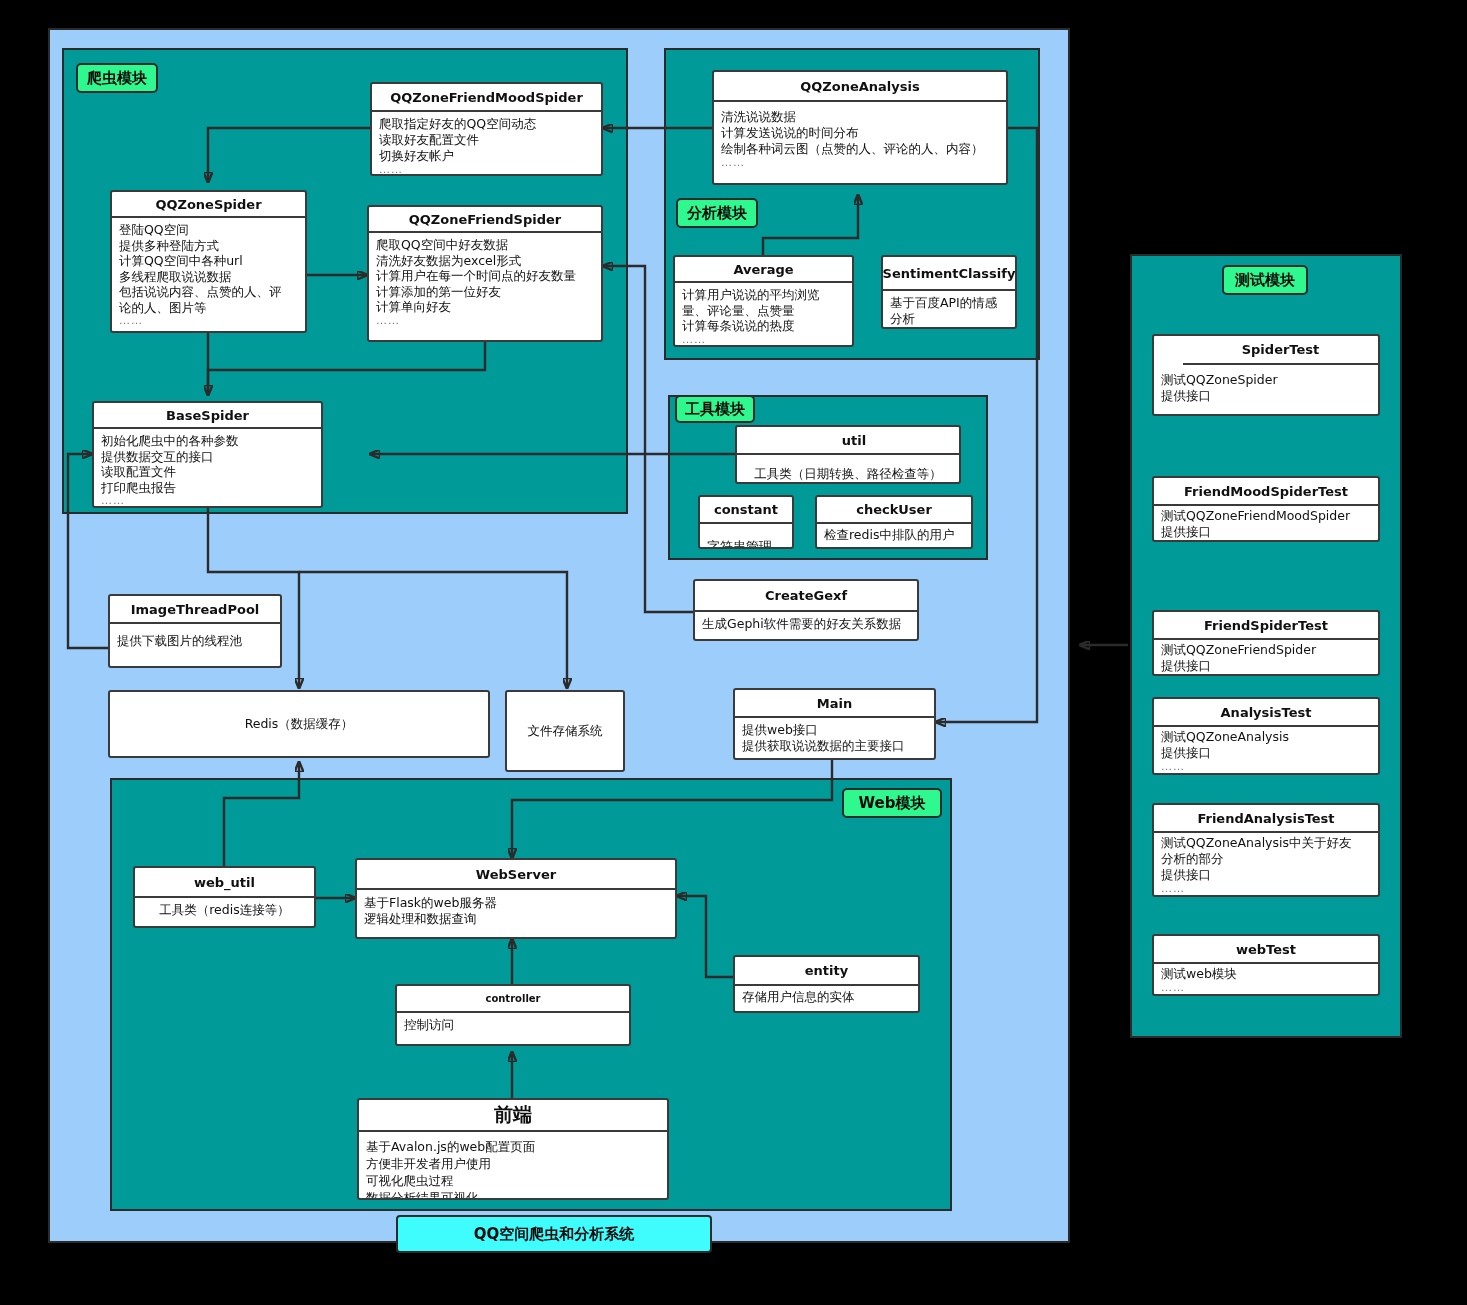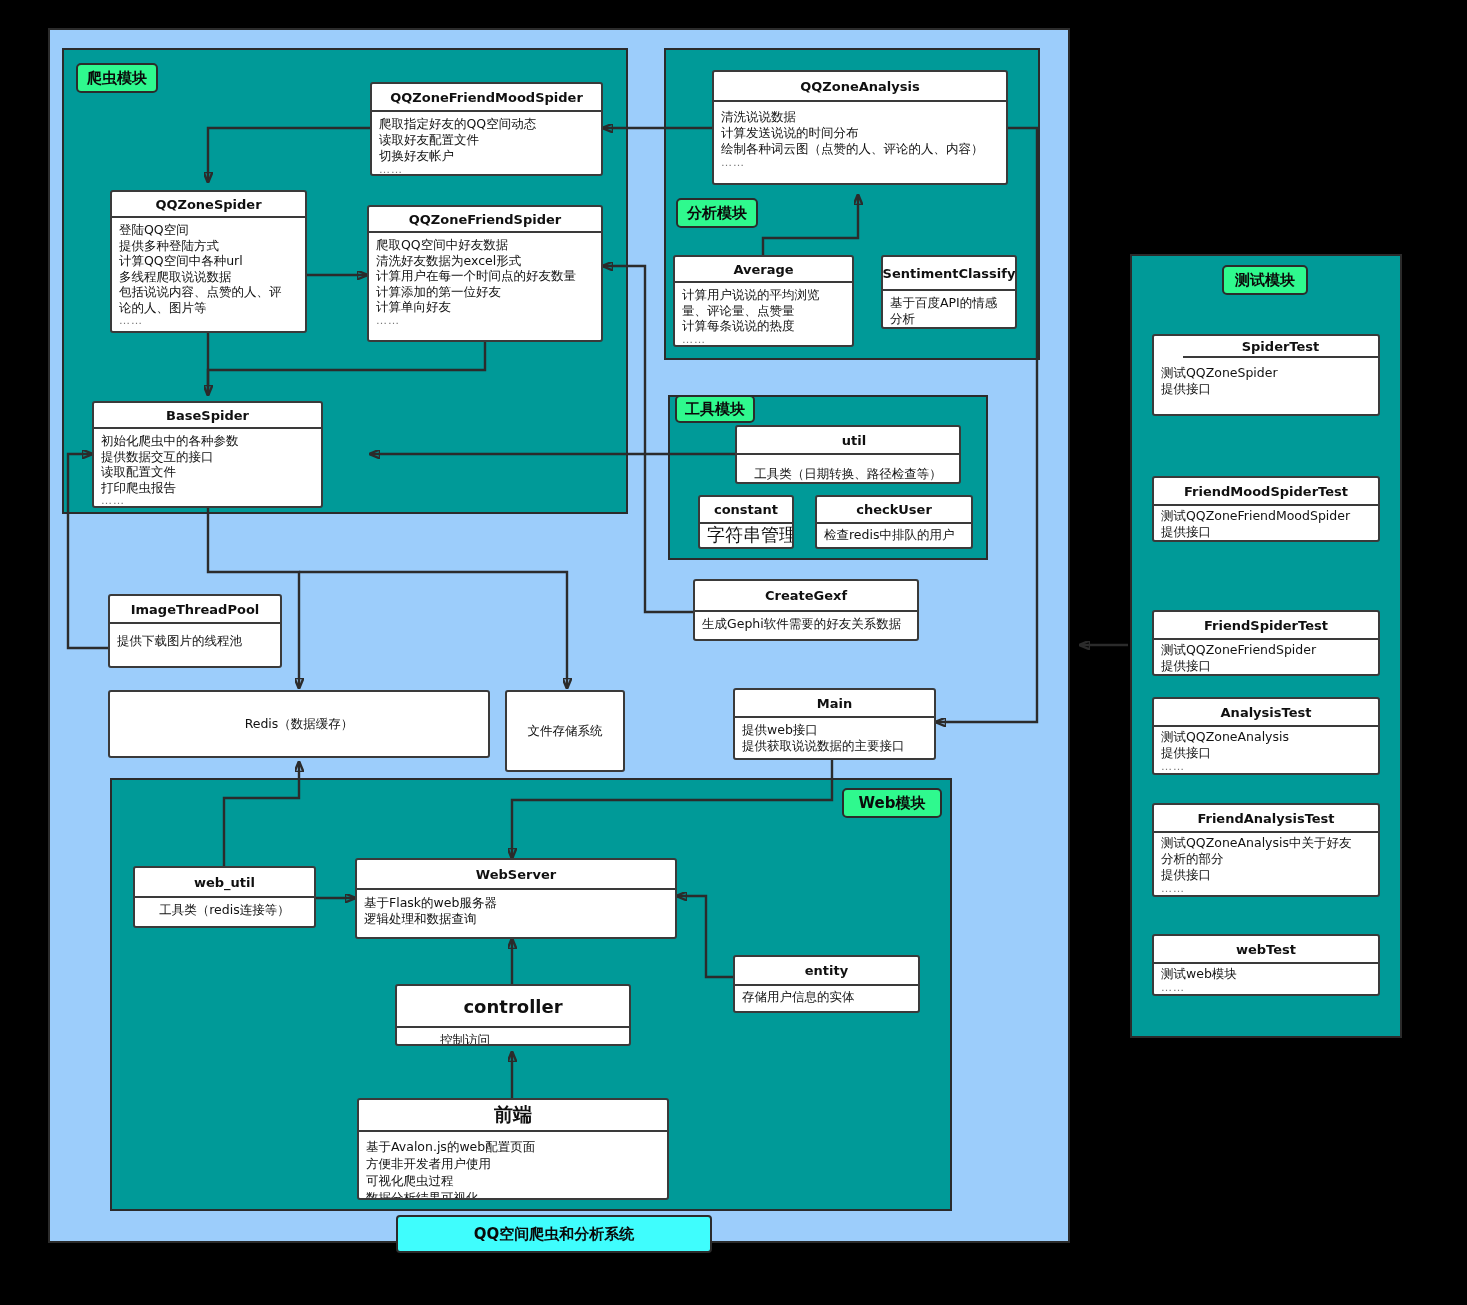--- a/index.html
+++ b/index.html
@@ -268,7 +268,7 @@
   </div>
 
   <div class="cls" style="left:1152px;top:334px;width:228px;height:82px;">
-    <div class="hd" style="height:22px;font-size:13px;margin-left:29px;">SpiderTest</div>
+    <div class="hd" style="height:29px;font-size:13px;margin-left:29px;">SpiderTest</div>
     <div class="bd" style="font-size:12.5px;line-height:16px;padding-top:7px;">
       <div>测试QQZoneSpider</div>
       <div>提供接口</div>

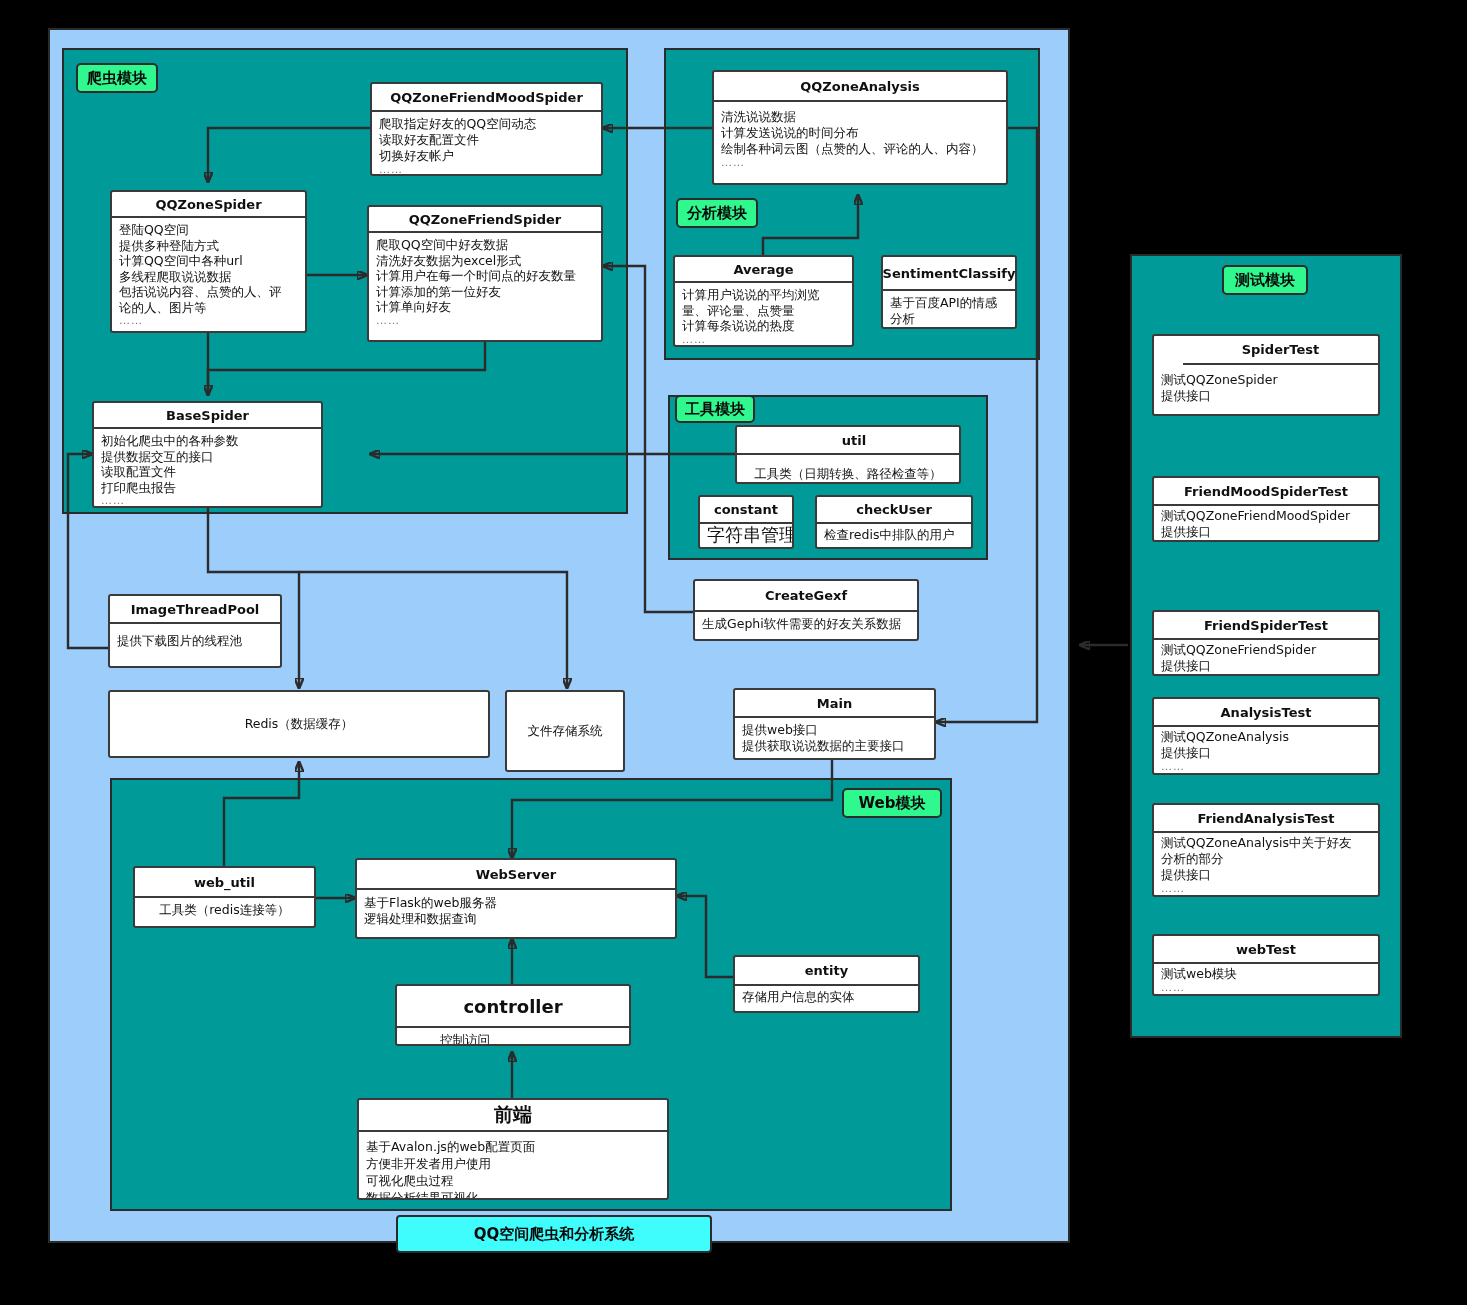--- a/index.html
+++ b/index.html
@@ -192,7 +192,7 @@
 
   <div class="cls" style="left:698px;top:495px;width:96px;height:54px;">
     <div class="hd" style="height:27px;font-size:13px;">constant</div>
-    <div class="bd" style="font-size:18px;line-height:15.5px;padding-top:3px;">
+    <div class="bd" style="font-size:13px;line-height:15.5px;padding-top:15px;">
       <div>字符串管理</div>
     </div>
   </div>

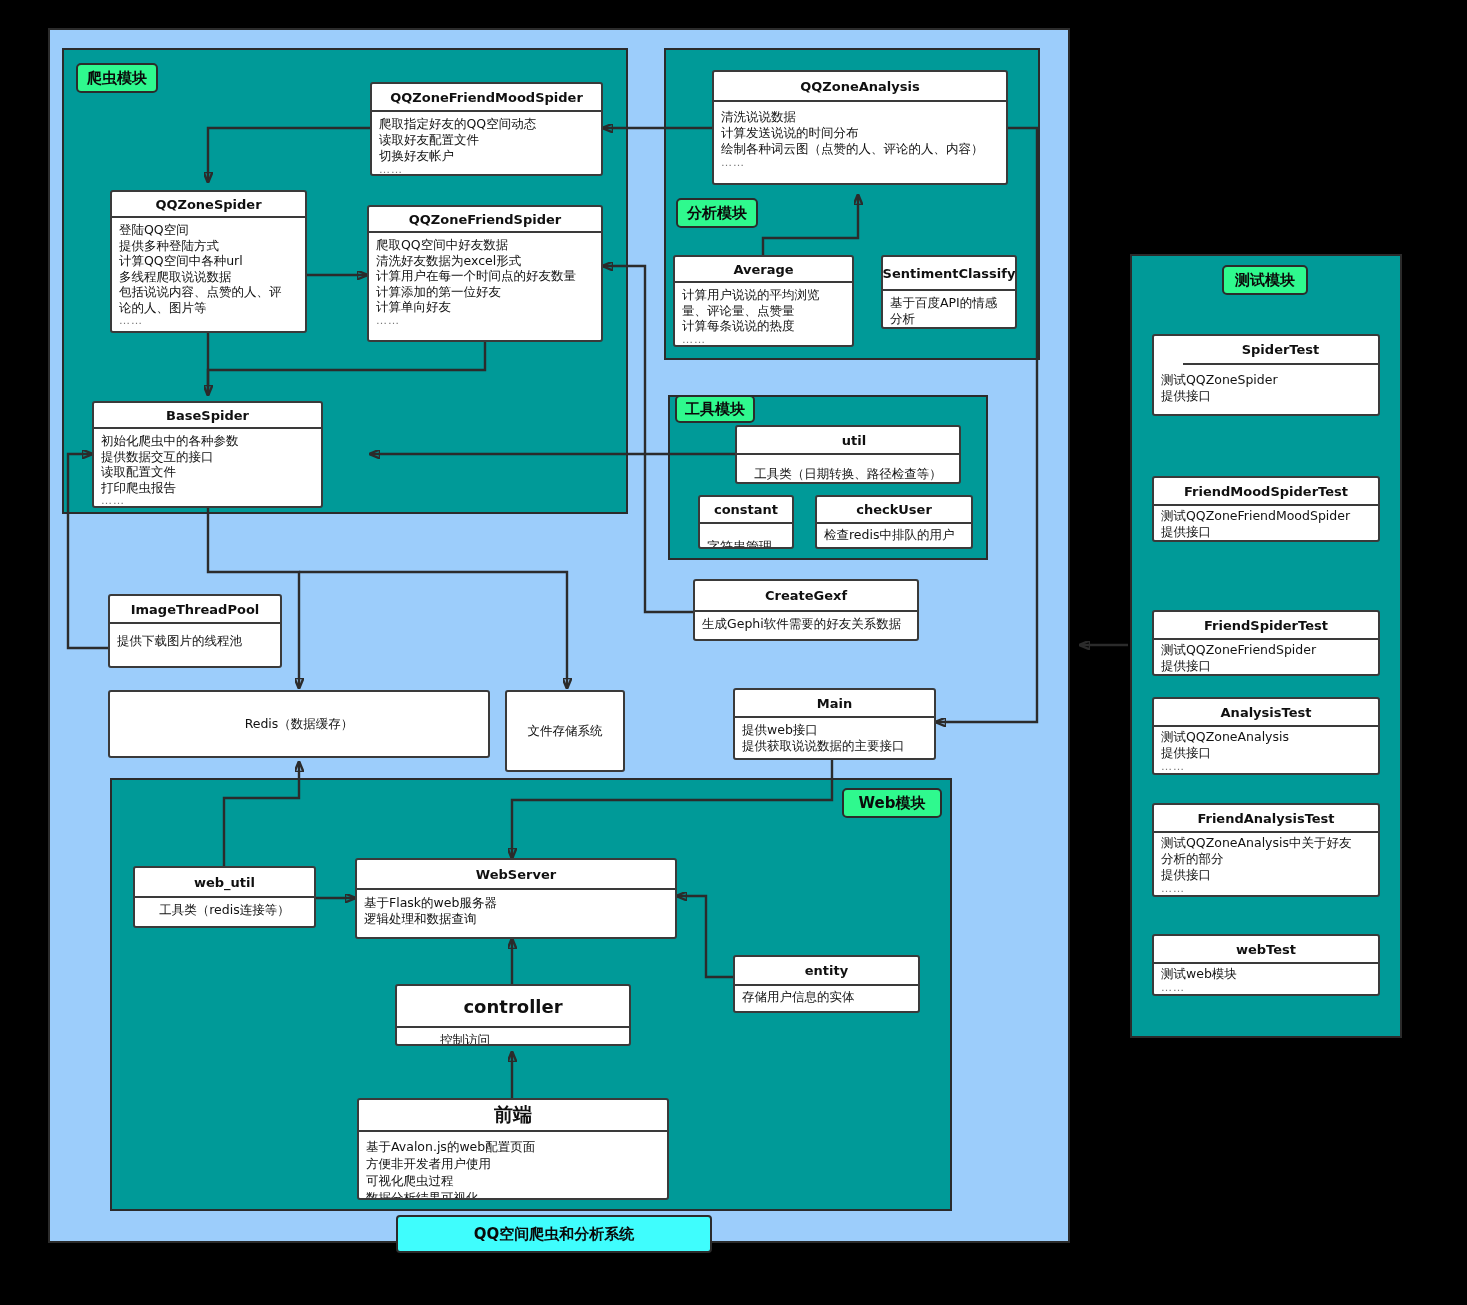--- a/index.html
+++ b/index.html
@@ -244,7 +244,7 @@
   </div>
 
   <div class="cls" style="left:395px;top:984px;width:236px;height:62px;">
-    <div class="hd" style="height:42px;font-size:18px;">controller</div>
+    <div class="hd" style="height:27px;font-size:10px;">controller</div>
     <div class="bd" style="font-size:12.5px;line-height:15.5px;padding-top:4px;margin-left:36px;">
       <div>控制访问</div>
     </div>

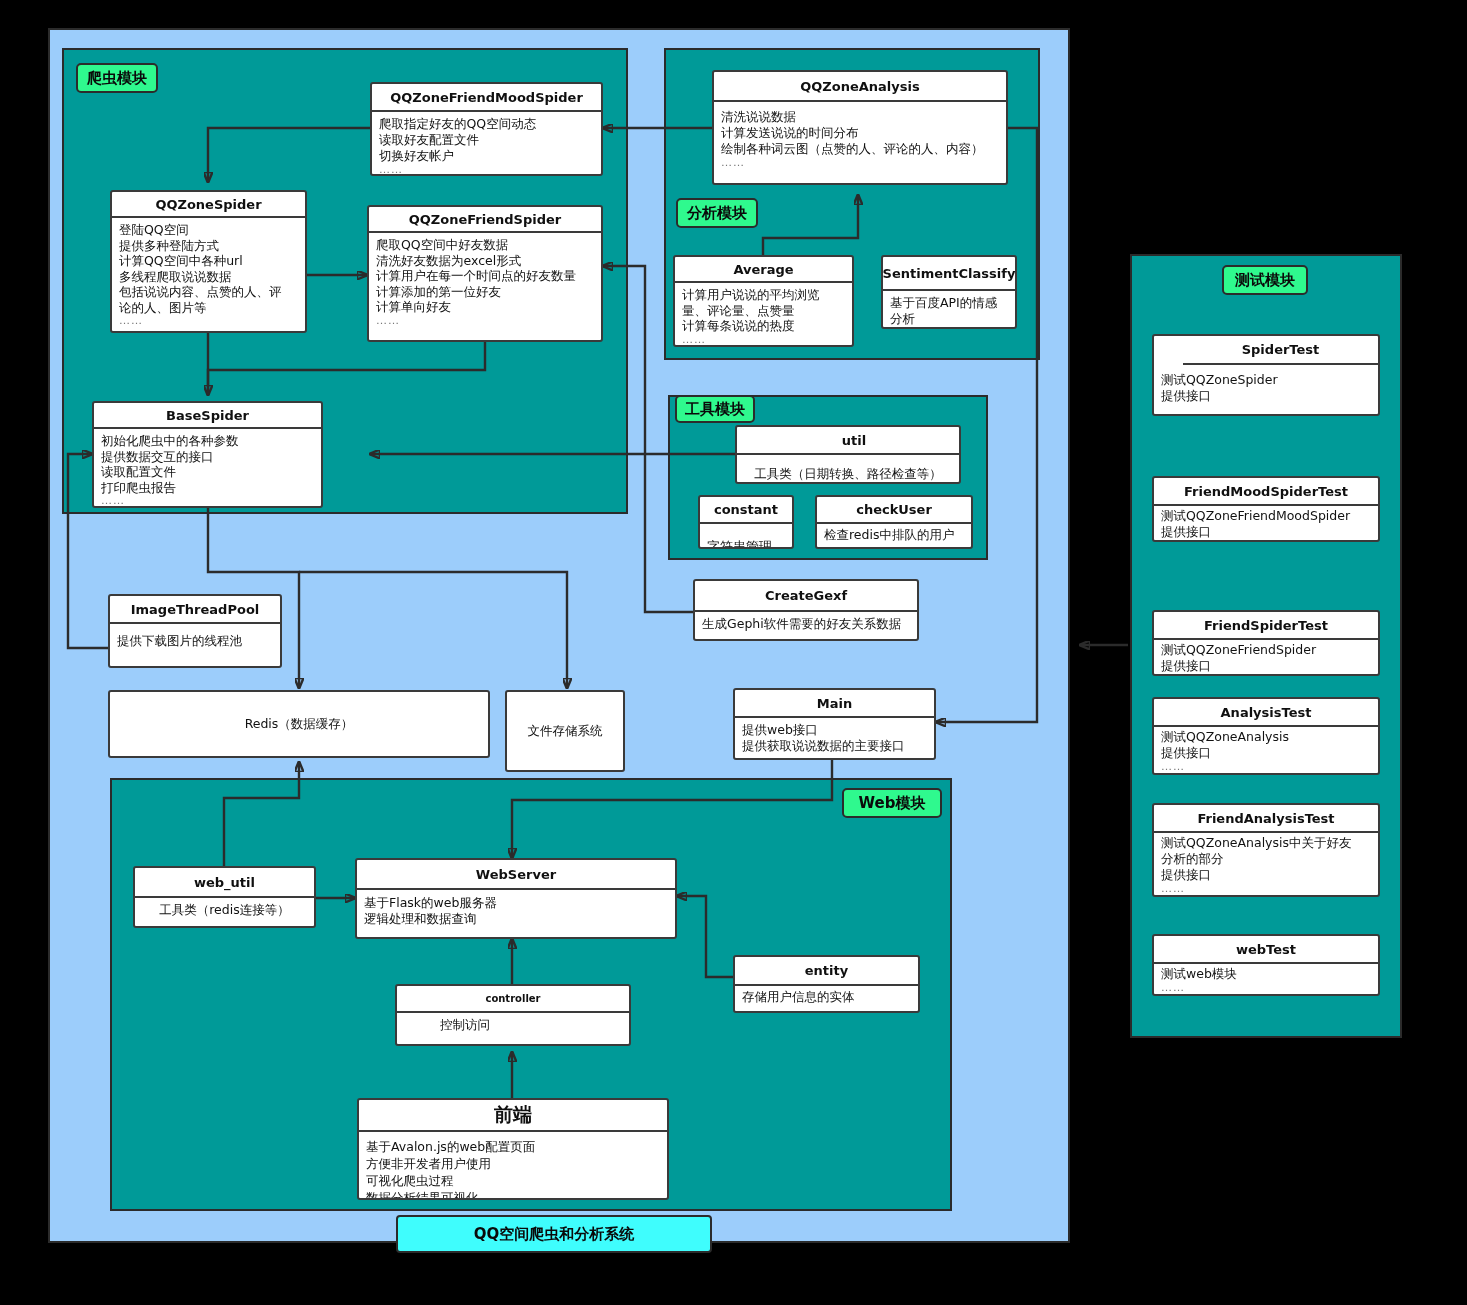--- a/index.html
+++ b/index.html
@@ -245,7 +245,7 @@
 
   <div class="cls" style="left:395px;top:984px;width:236px;height:62px;">
     <div class="hd" style="height:27px;font-size:10px;">controller</div>
-    <div class="bd" style="font-size:12.5px;line-height:15.5px;padding-top:4px;margin-left:36px;">
+    <div class="bd" style="font-size:12.5px;line-height:15.5px;padding-top:4px;">
       <div>控制访问</div>
     </div>
   </div>

